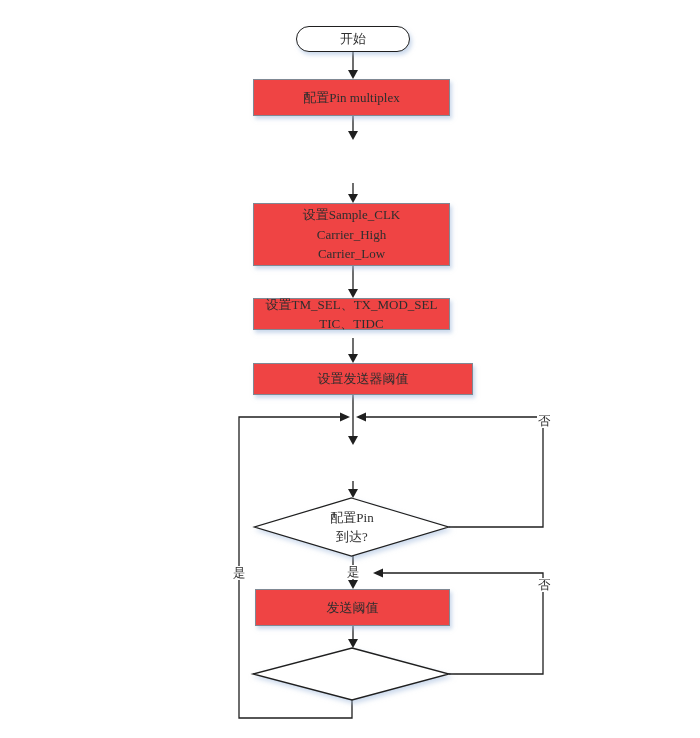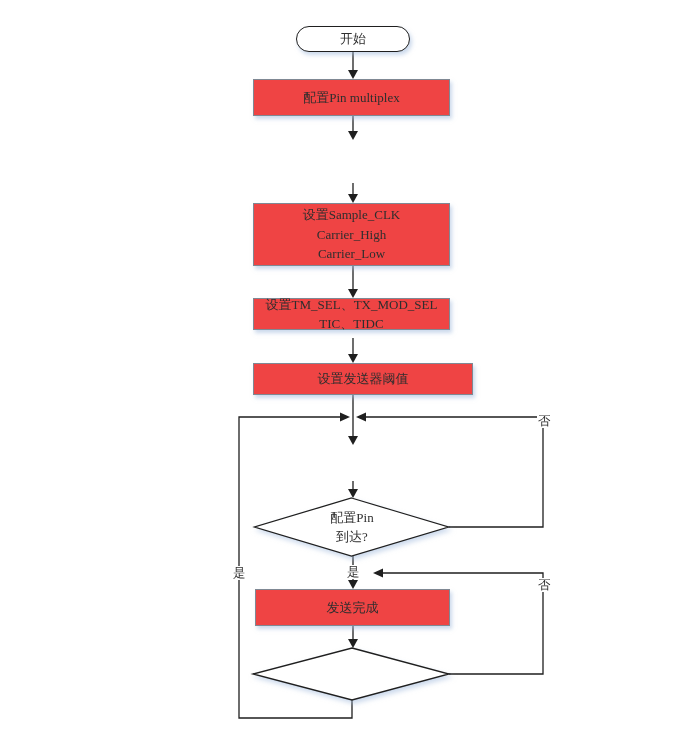--- a/index.html
+++ b/index.html
@@ -85,7 +85,7 @@
   <div class="node rect" style="left:240px;top:363px;width:220px;height:32px">设置发送器阈值</div>
 
 
-  <div class="node rect" style="left:242px;top:589px;width:195px;height:37px">发送完成</div>
+  <div class="node rect" style="left:242px;top:589px;width:195px;height:37px">发送阈值</div>
 
   <div class="node dlabel" style="left:289px;top:506px;width:100px;height:42px">配置Pin
 到达?</div>

